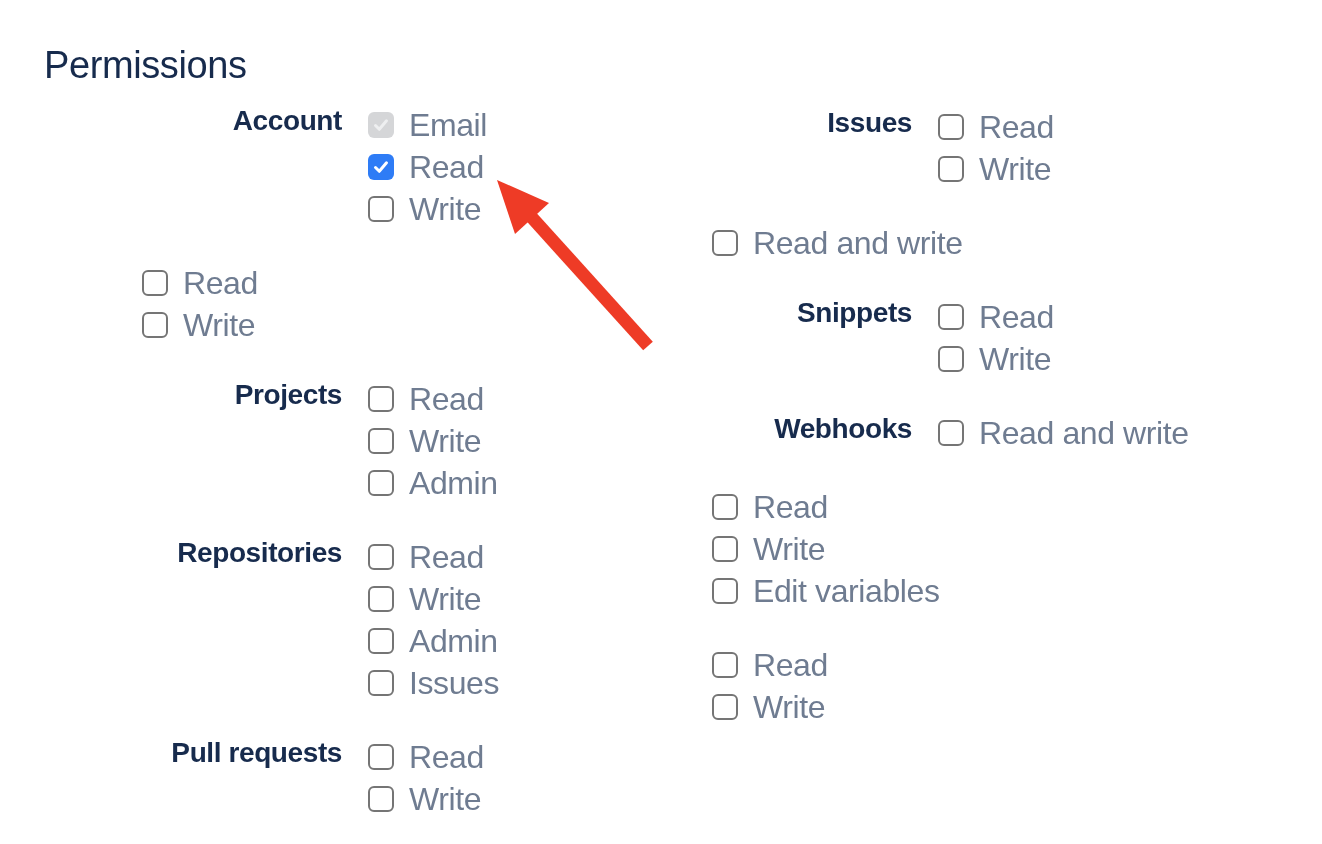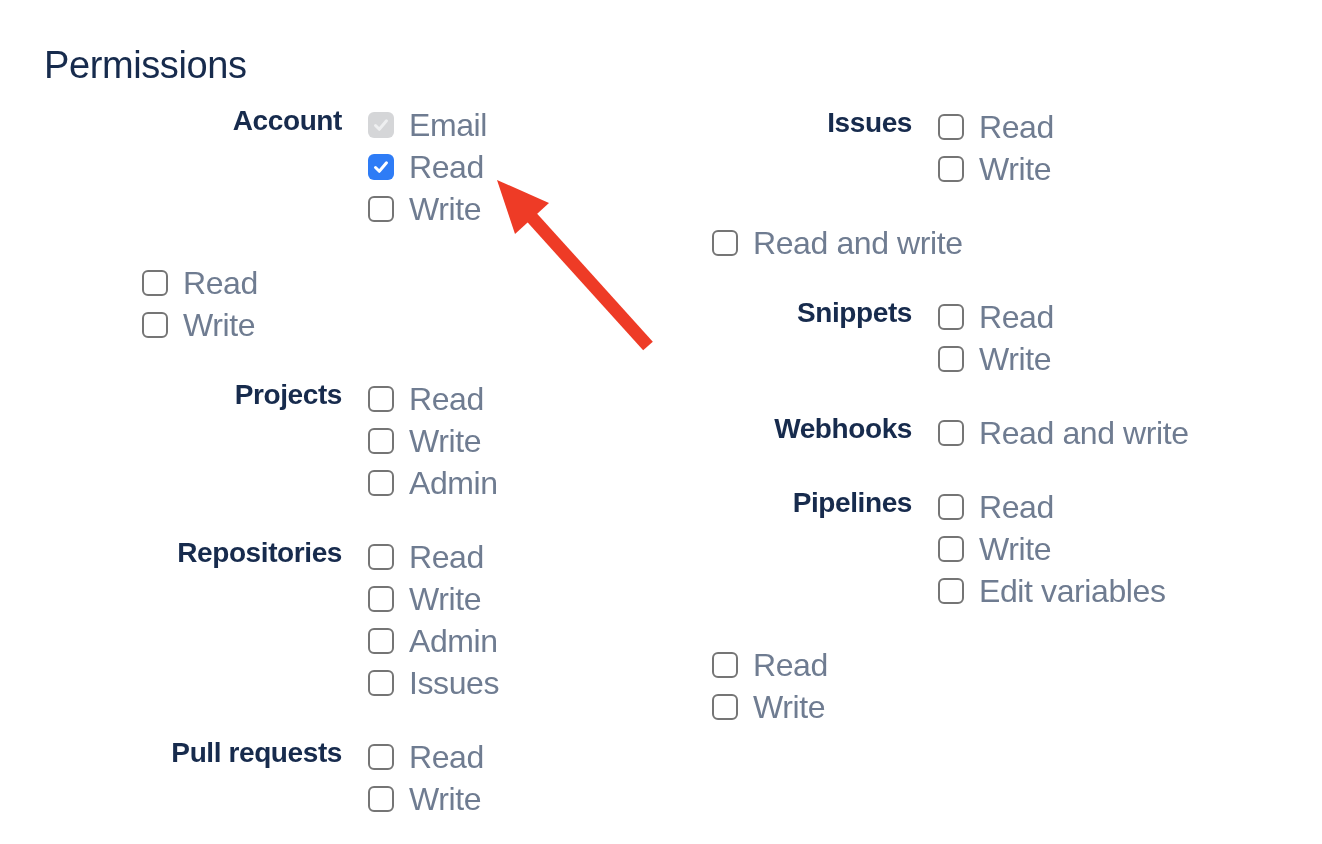--- a/index.html
+++ b/index.html
@@ -204,7 +204,6 @@
       </div>
     </div>
     <div class="group">
-      <div class="group-label">Pipelines</div>
       <div class="options">
         <div class="option">
           <span class="cb unchecked" role="checkbox" aria-checked="false"></span>

